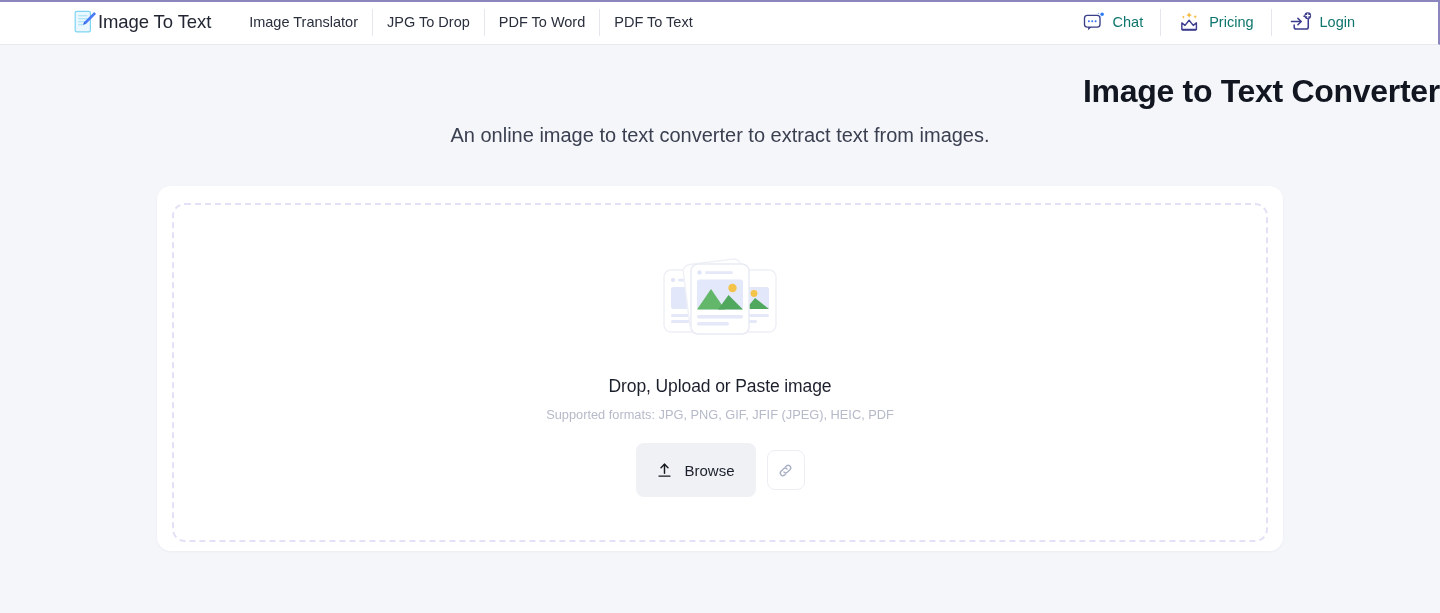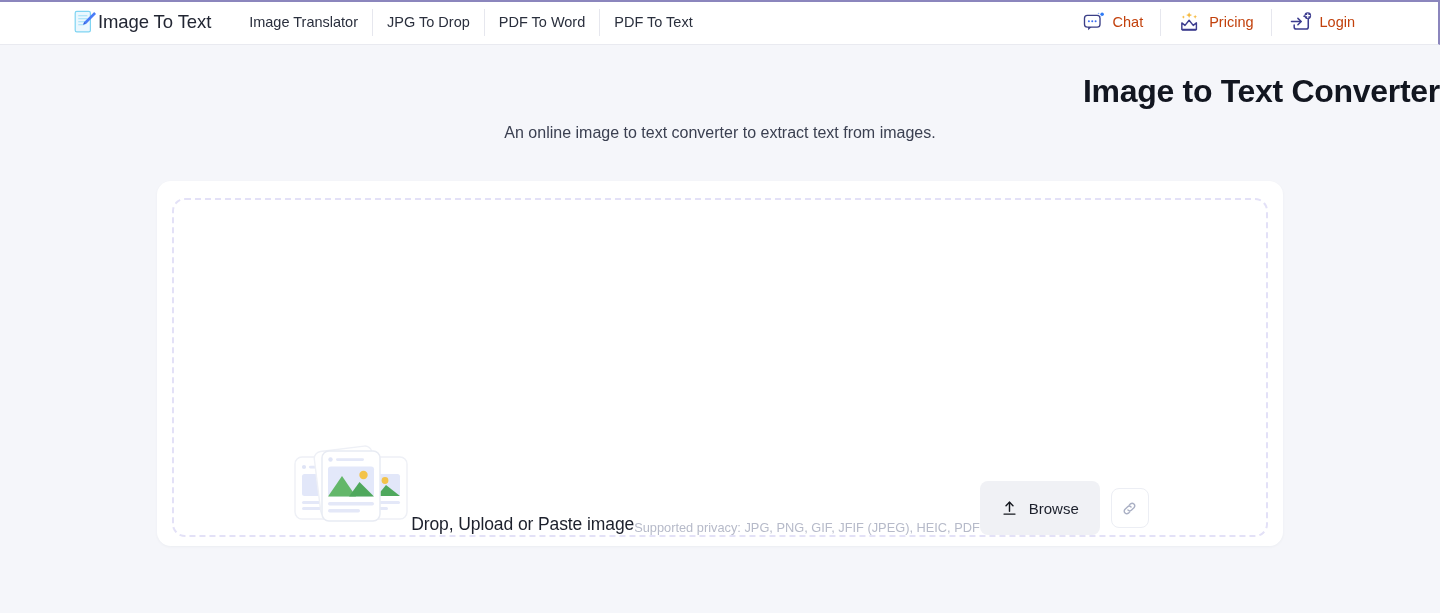--- a/index.html
+++ b/index.html
@@ -90,7 +90,7 @@
     height: 30px;
     cursor: pointer;
     text-decoration: none;
-    color: #c2410c;
+    color: #0f766e;
     white-space: nowrap;
   }
   .nav-action span.lbl { font-size: 14.5px; }

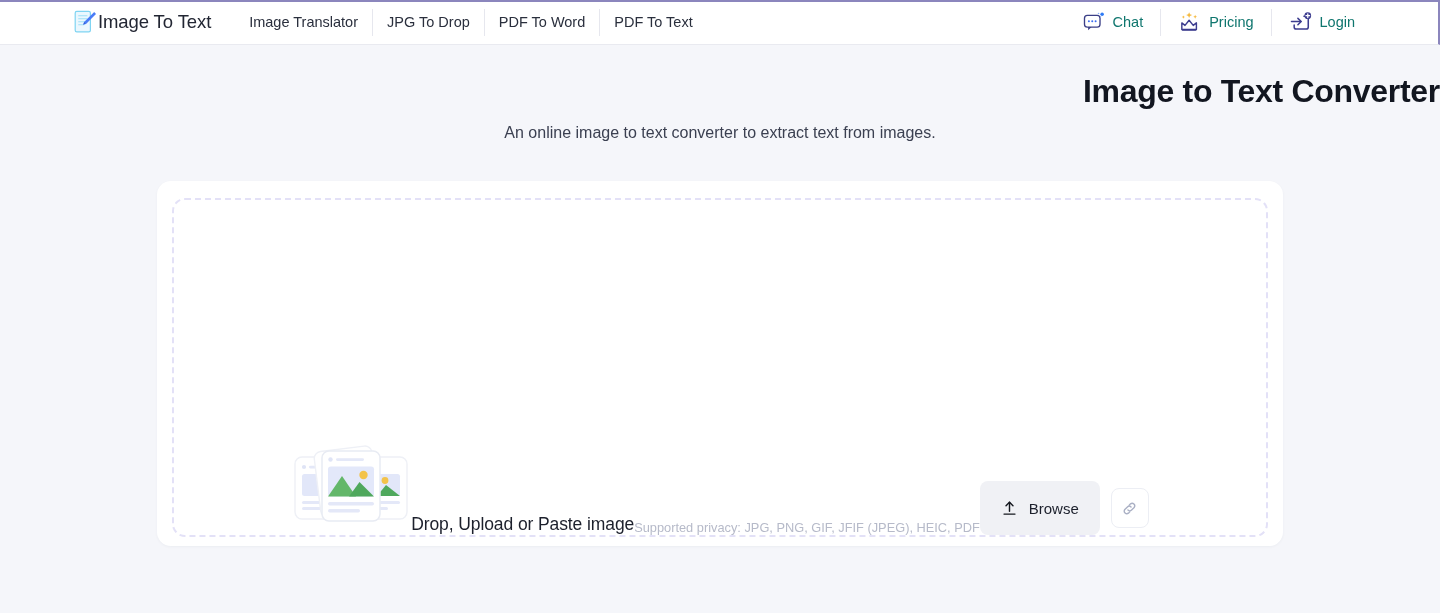--- a/index.html
+++ b/index.html
@@ -109,7 +109,7 @@
   }
   .page-sub {
     text-align: center;
-    font-size: 16px;
+    font-size: 20px;
     color: #3b4051;
     margin-top: 14px;
   }

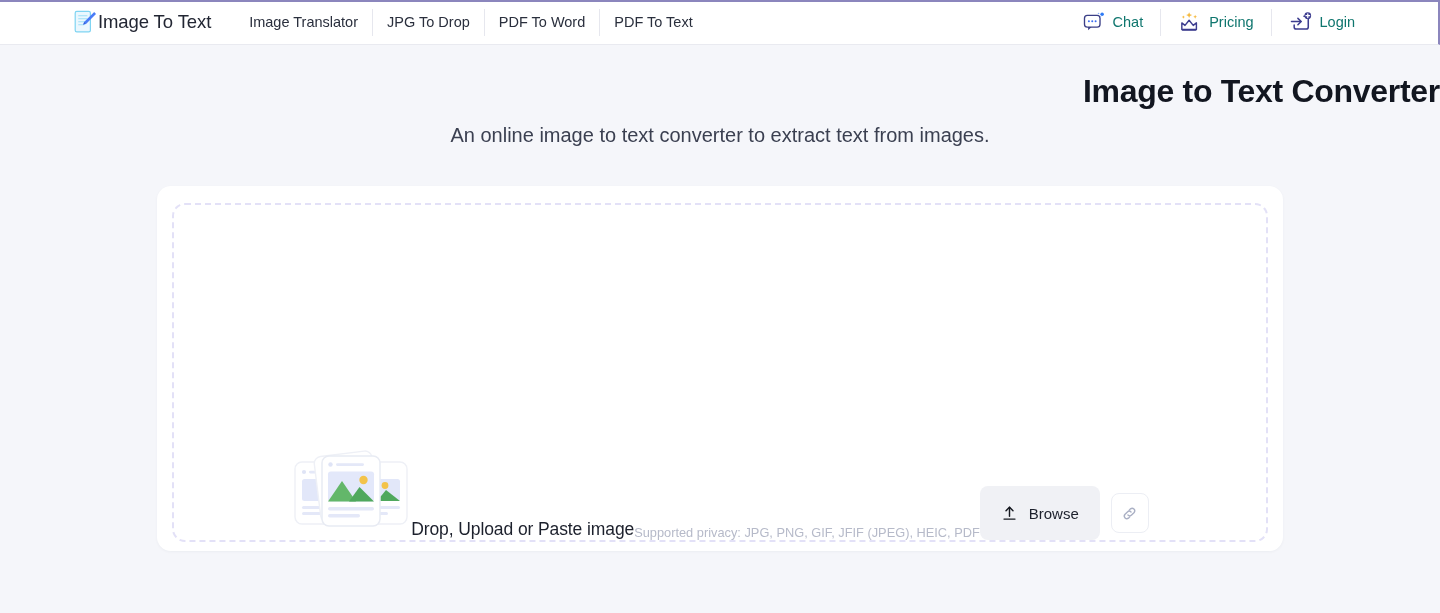--- a/index.html
+++ b/index.html
@@ -128,8 +128,8 @@
     border: 2px dashed #e3e1f7;
     border-radius: 13px;
     display: flex;
-    flex-direction: row;
-    align-items: flex-end;
+    flex-direction: column;
+    align-items: center;
     justify-content: center;
   }
   .dz-illus { width: 120px; height: 100px; display: block; }

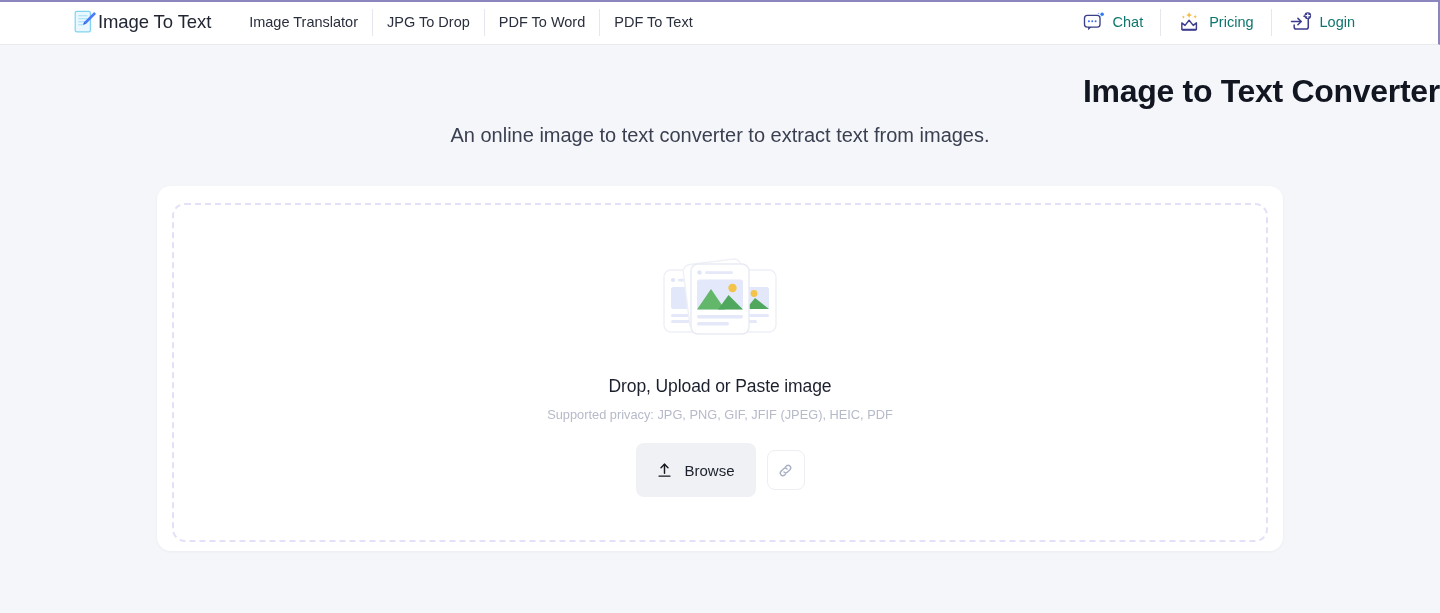--- a/index.html
+++ b/index.html
@@ -316,7 +316,7 @@
       </span>
 
       <div class="dz-title">Drop, Upload or Paste image</div>
-      <div class="dz-formats">Supported privacy: JPG, PNG, GIF, JFIF (JPEG), HEIC, PDF</div>
+      <div class="dz-formats">Supported formats: JPG, PNG, GIF, JFIF (JPEG), HEIC, PDF</div>
 
       <div class="dz-actions">
 

